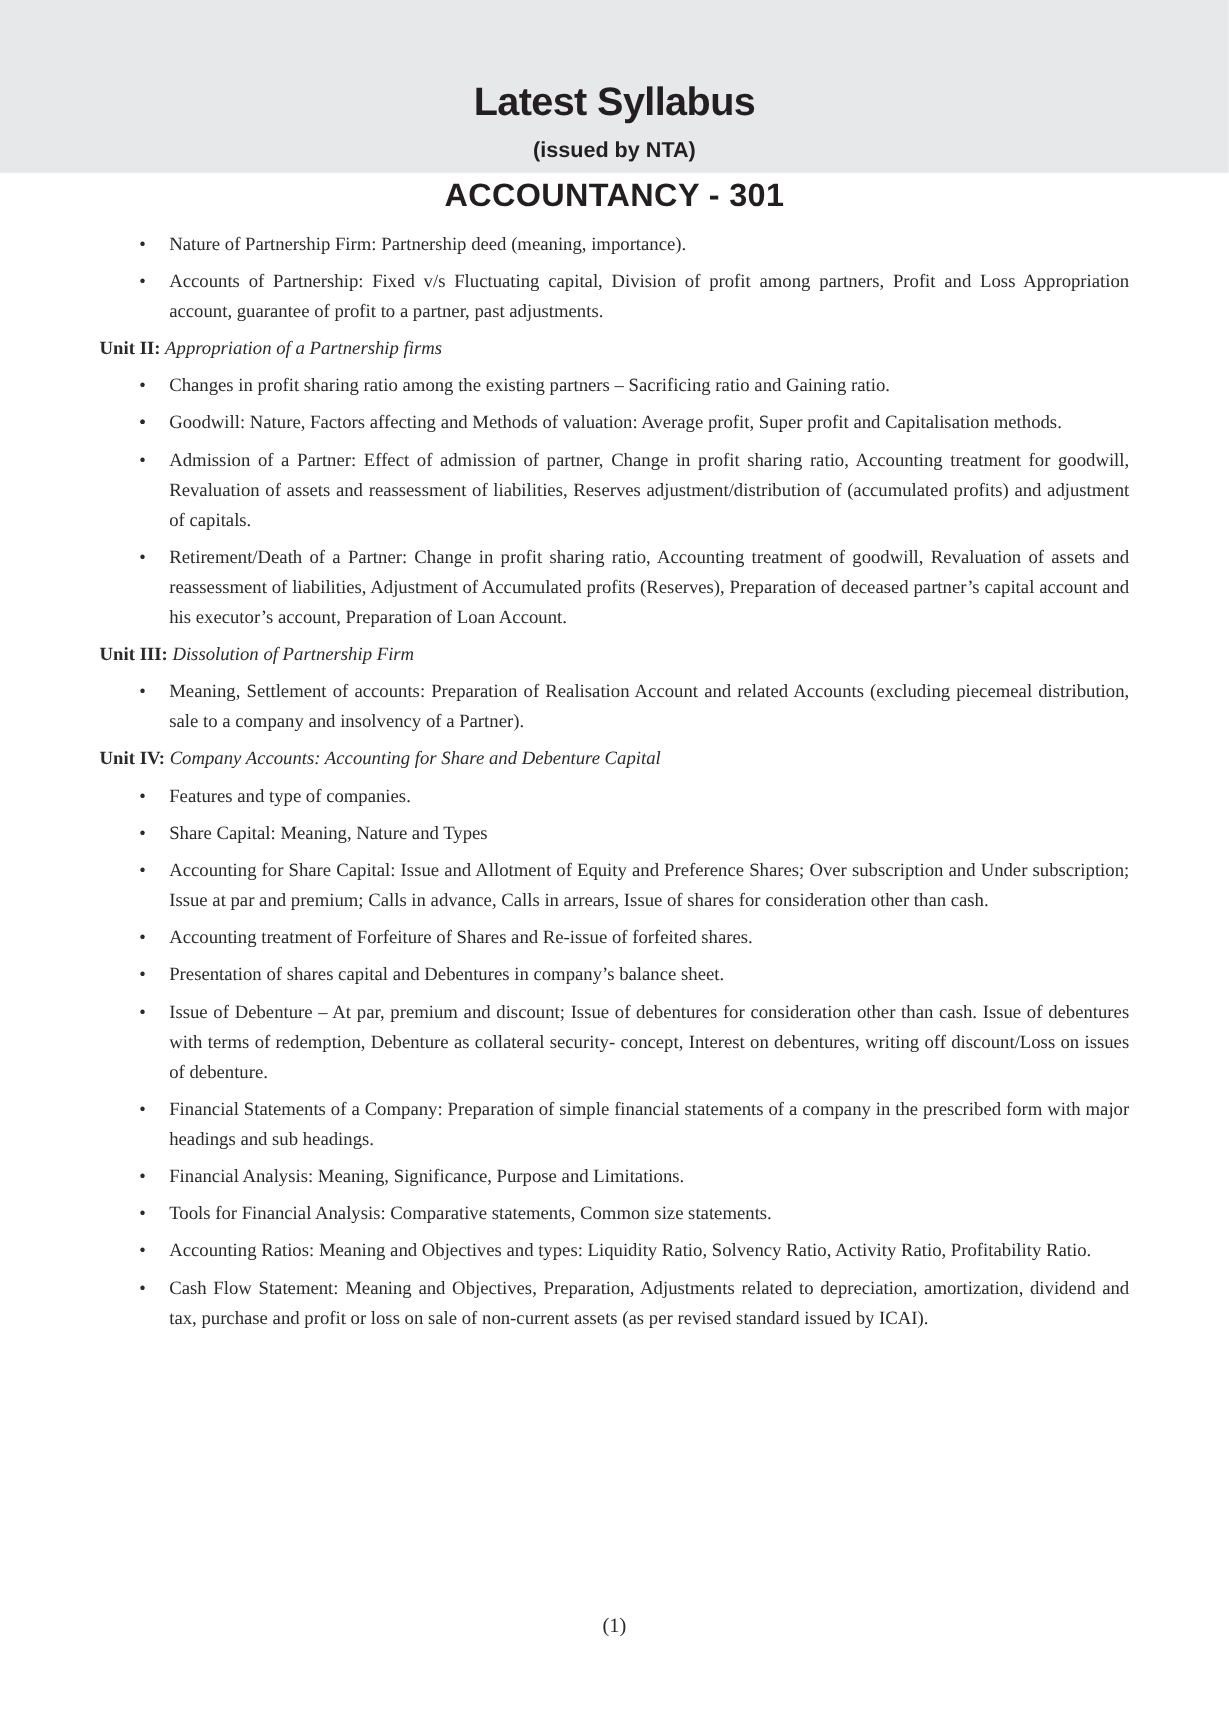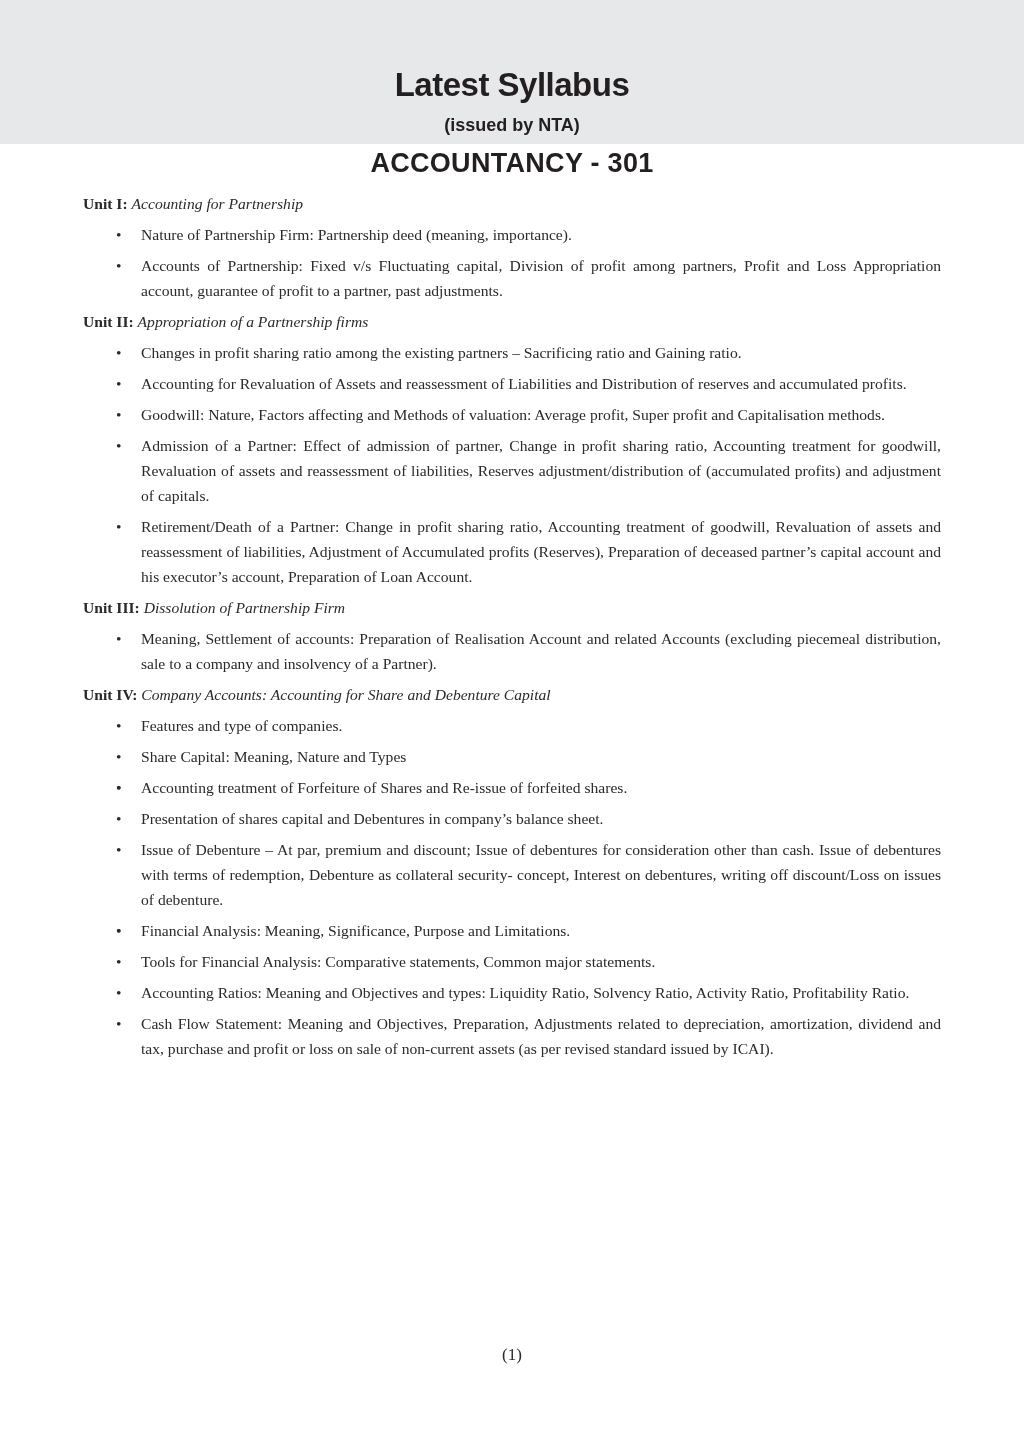--- a/index.html
+++ b/index.html
@@ -55,10 +55,6 @@
 
 <div class="content">
 
-  <div class="unit">
-    <span class="unit-label">Unit I:</span>
-    <span class="unit-title">Accounting for Partnership</span>
-  </div>
   <ul>
     <li><span class="bullet">•</span><span>Nature of Partnership Firm: Partnership deed (meaning, importance).</span></li>
     <li><span class="bullet">•</span><span>Accounts of Partnership: Fixed v/s Fluctuating capital, Division of profit among partners, Profit and Loss Appropriation account, guarantee of profit to a partner, past adjustments.</span></li>

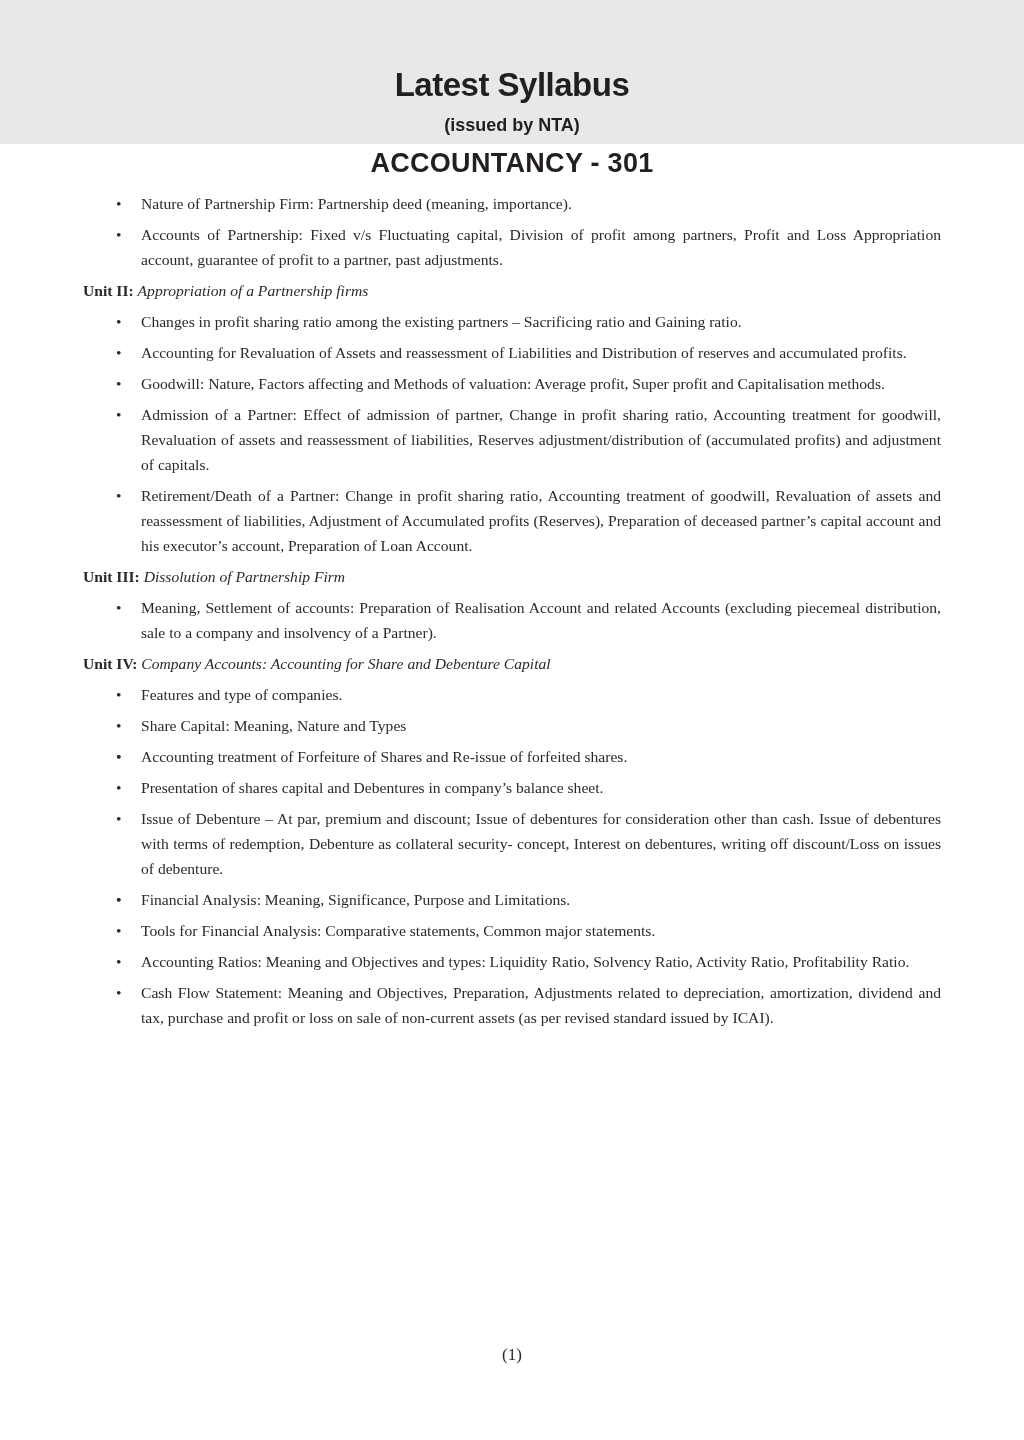--- a/index.html
+++ b/index.html
@@ -66,7 +66,7 @@
   </div>
   <ul>
     <li><span class="bullet">•</span><span>Changes in profit sharing ratio among the existing partners – Sacrificing ratio and Gaining ratio.</span></li>
-    <li><span class="bullet">•</span><span>Accounting for Revaluation of Assets and reassessment of Liabilities and Distribution of reserves and accumulated profits.</span></li>
+    <li><span class="bullet">•</span></li>
     <li><span class="bullet">•</span><span>Goodwill: Nature, Factors affecting and Methods of valuation: Average profit, Super profit and Capitalisation methods.</span></li>
     <li><span class="bullet">•</span><span>Admission of a Partner: Effect of admission of partner, Change in profit sharing ratio, Accounting treatment for goodwill, Revaluation of assets and reassessment of liabilities, Reserves adjustment/distribution of (accumulated profits) and adjustment of capitals.</span></li>
     <li><span class="bullet">•</span><span>Retirement/Death of a Partner: Change in profit sharing ratio, Accounting treatment of goodwill, Revaluation of assets and reassessment of liabilities, Adjustment of Accumulated profits (Reserves), Preparation of deceased partner’s capital account and his executor’s account, Preparation of Loan Account.</span></li>

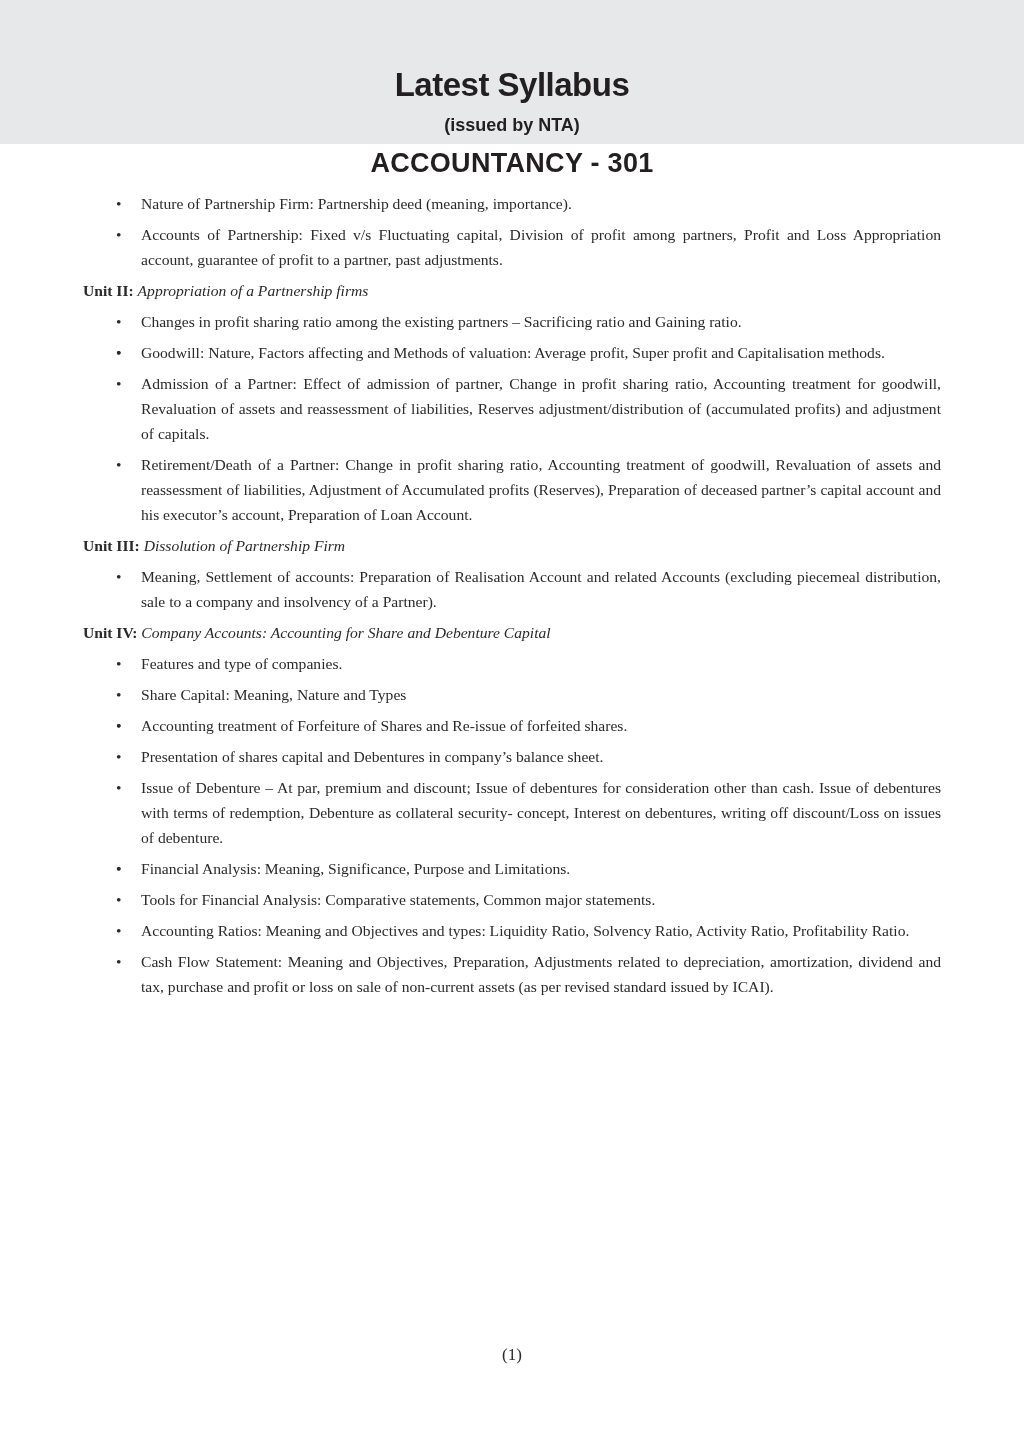--- a/index.html
+++ b/index.html
@@ -87,7 +87,7 @@
   <ul>
     <li><span class="bullet">•</span><span>Features and type of companies.</span></li>
     <li><span class="bullet">•</span><span>Share Capital: Meaning, Nature and Types</span></li>
-    <li><span class="bullet">•</span></li>
+    <li><span class="bullet">•</span><span>Accounting for Share Capital: Issue and Allotment of Equity and Preference Shares; Over subscription and Under subscription; Issue at par and premium; Calls in advance, Calls in arrears, Issue of shares for consideration other than cash.</span></li>
     <li><span class="bullet">•</span><span>Accounting treatment of Forfeiture of Shares and Re-issue of forfeited shares.</span></li>
     <li><span class="bullet">•</span><span>Presentation of shares capital and Debentures in company’s balance sheet.</span></li>
     <li><span class="bullet">•</span><span>Issue of Debenture – At par, premium and discount; Issue of debentures for consideration other than cash. Issue of debentures with terms of redemption, Debenture as collateral security- concept, Interest on debentures, writing off discount/Loss on issues of debenture.</span></li>

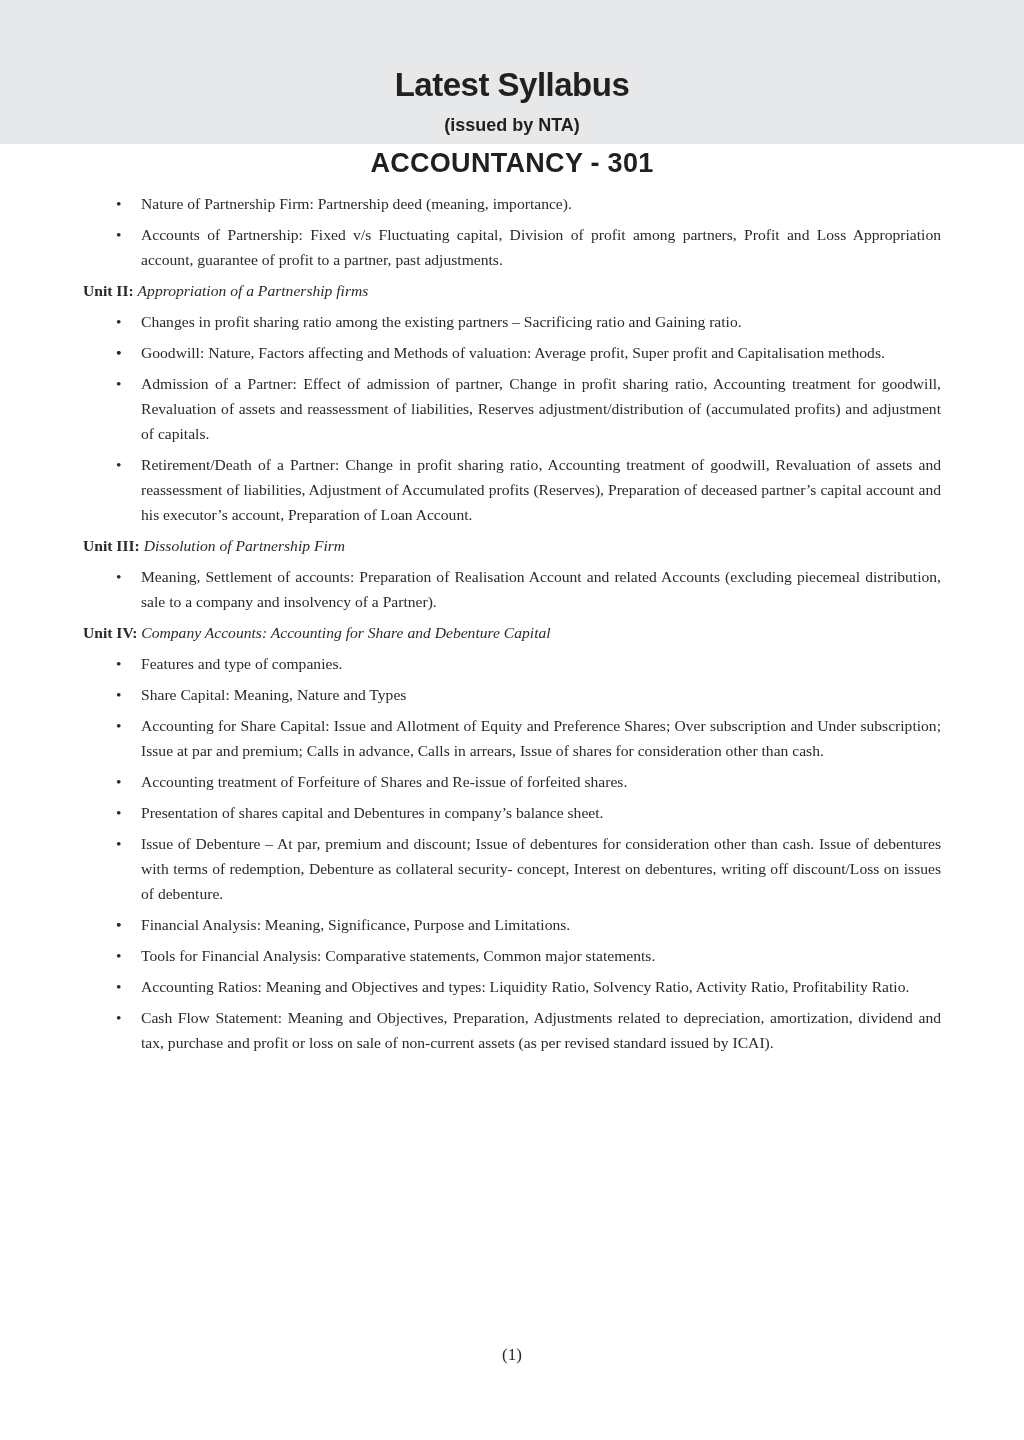--- a/index.html
+++ b/index.html
@@ -94,7 +94,7 @@
   </ul>
 
   <ul>
-    <li><span class="bullet">•</span></li>
+    <li><span class="bullet">•</span><span>Financial Statements of a Company: Preparation of simple financial statements of a company in the prescribed form with major headings and sub headings.</span></li>
     <li><span class="bullet">•</span><span>Financial Analysis: Meaning, Significance, Purpose and Limitations.</span></li>
     <li><span class="bullet">•</span><span>Tools for Financial Analysis: Comparative statements, Common major statements.</span></li>
     <li><span class="bullet">•</span><span>Accounting Ratios: Meaning and Objectives and types: Liquidity Ratio, Solvency Ratio, Activity Ratio, Profitability Ratio.</span></li>

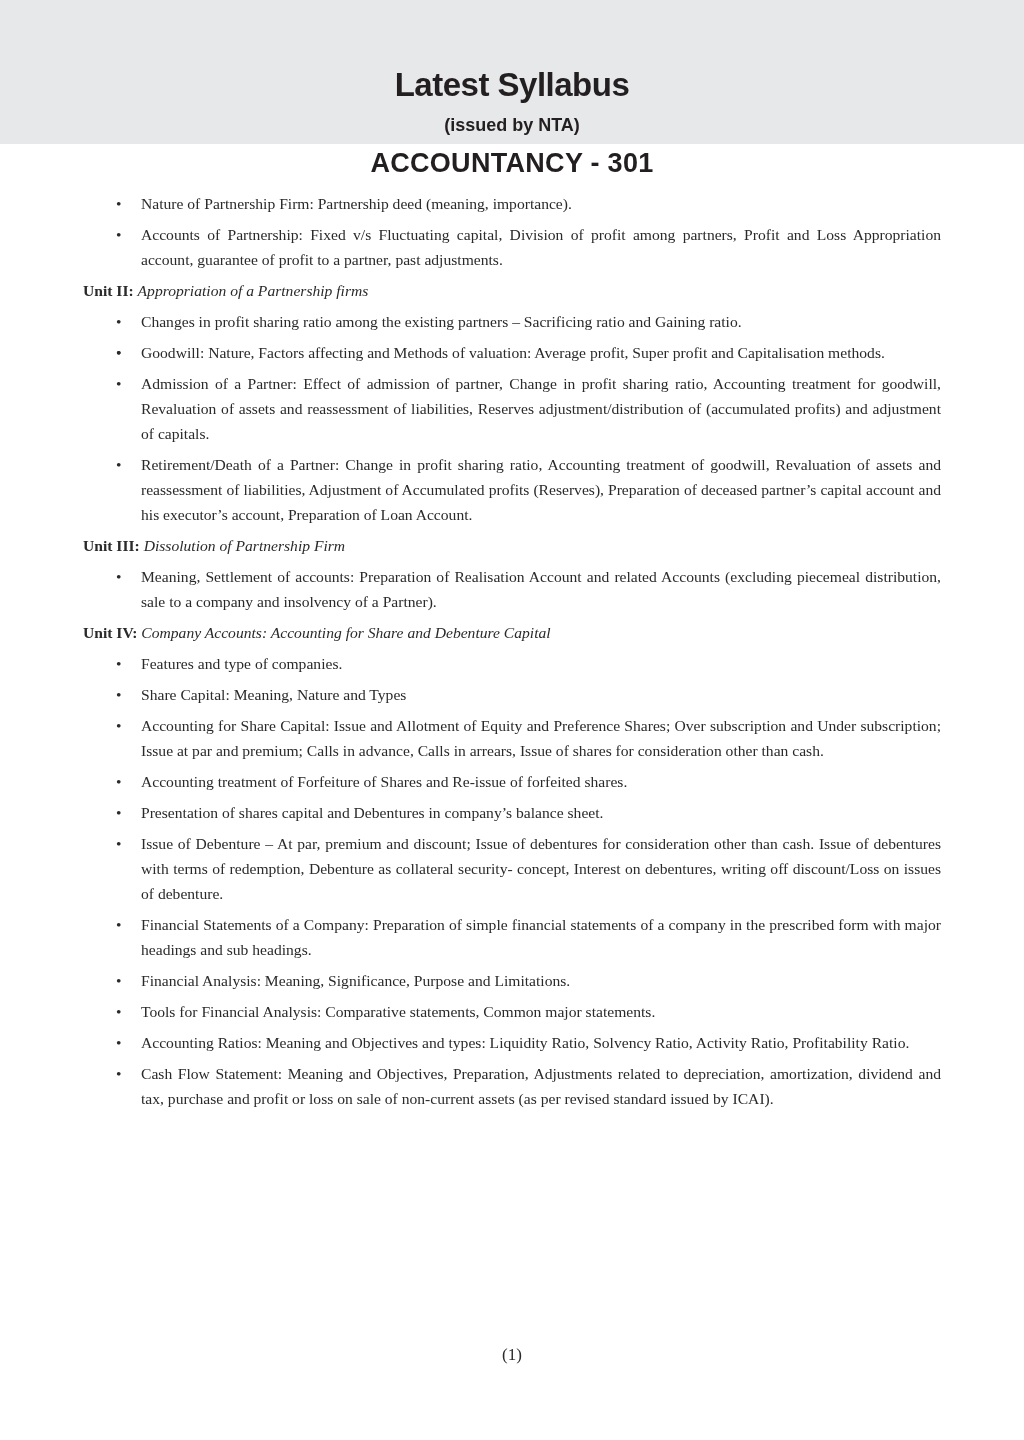--- a/index.html
+++ b/index.html
@@ -96,7 +96,7 @@
   <ul>
     <li><span class="bullet">•</span><span>Financial Statements of a Company: Preparation of simple financial statements of a company in the prescribed form with major headings and sub headings.</span></li>
     <li><span class="bullet">•</span><span>Financial Analysis: Meaning, Significance, Purpose and Limitations.</span></li>
-    <li><span class="bullet">•</span><span>Tools for Financial Analysis: Comparative statements, Common major statements.</span></li>
+    <li><span class="bullet">•</span><span>Tools for Financial Analysis: Comparative statements, Common size statements.</span></li>
     <li><span class="bullet">•</span><span>Accounting Ratios: Meaning and Objectives and types: Liquidity Ratio, Solvency Ratio, Activity Ratio, Profitability Ratio.</span></li>
     <li><span class="bullet">•</span><span>Cash Flow Statement: Meaning and Objectives, Preparation, Adjustments related to depreciation, amortization, dividend and tax, purchase and profit or loss on sale of non-current assets (as per revised standard issued by ICAI).</span></li>
   </ul>

